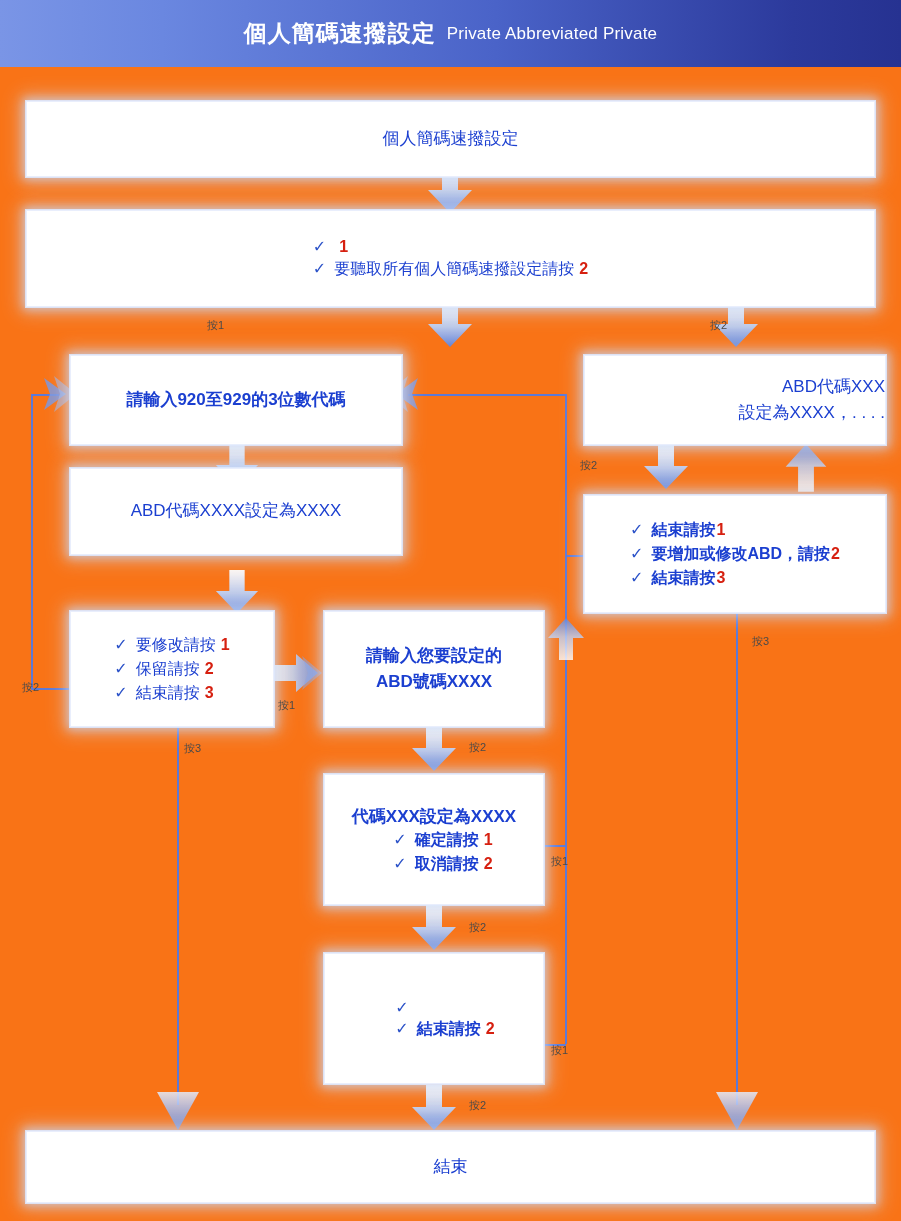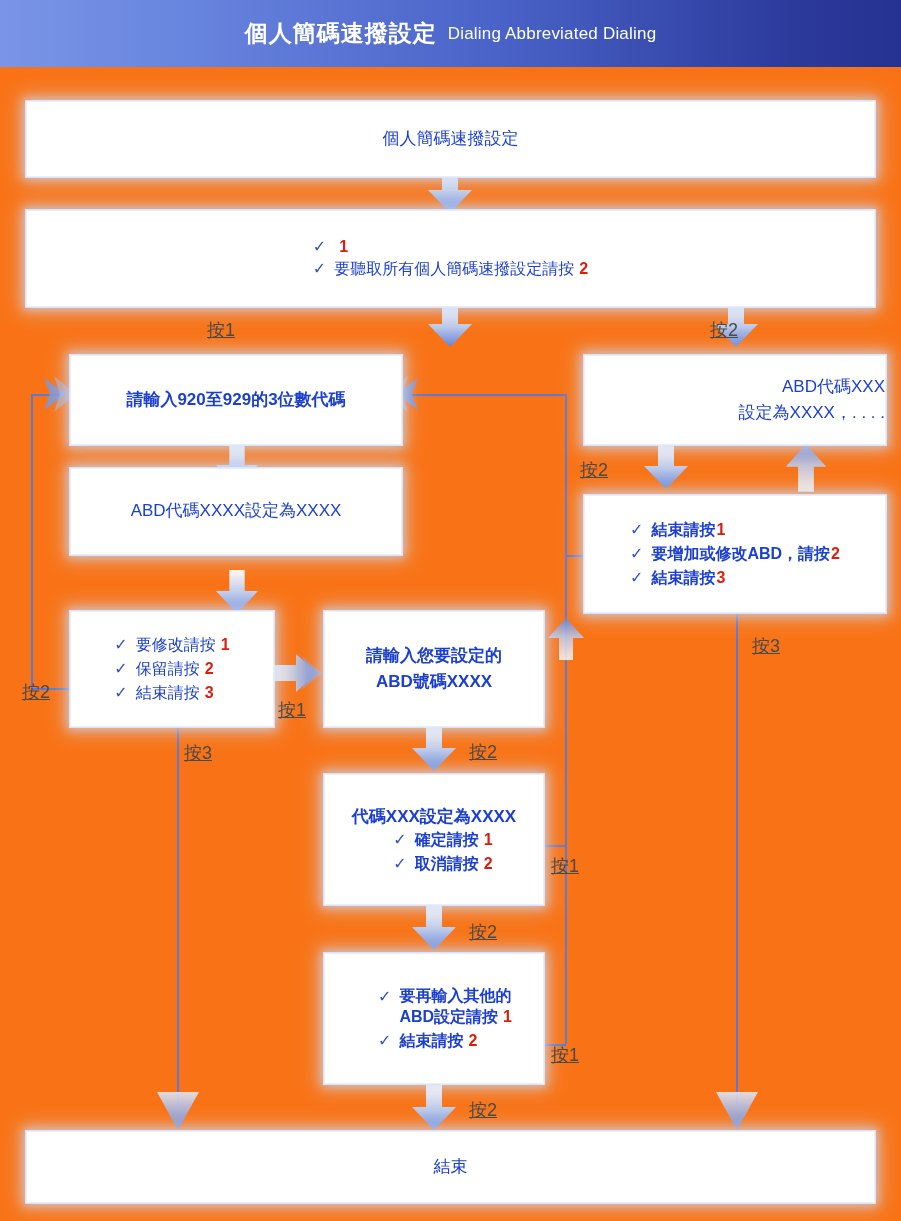--- a/index.html
+++ b/index.html
@@ -123,7 +123,7 @@
   <div class="header">
     <div class="header-inner">
       <span class="header-title-zh">個人簡碼速撥設定</span>
-      <span class="header-title-en">Dialing Abbreviated Dialing</span>
+      <span class="header-title-en">Private Abbreviated Private</span>
     </div>
   </div>
 

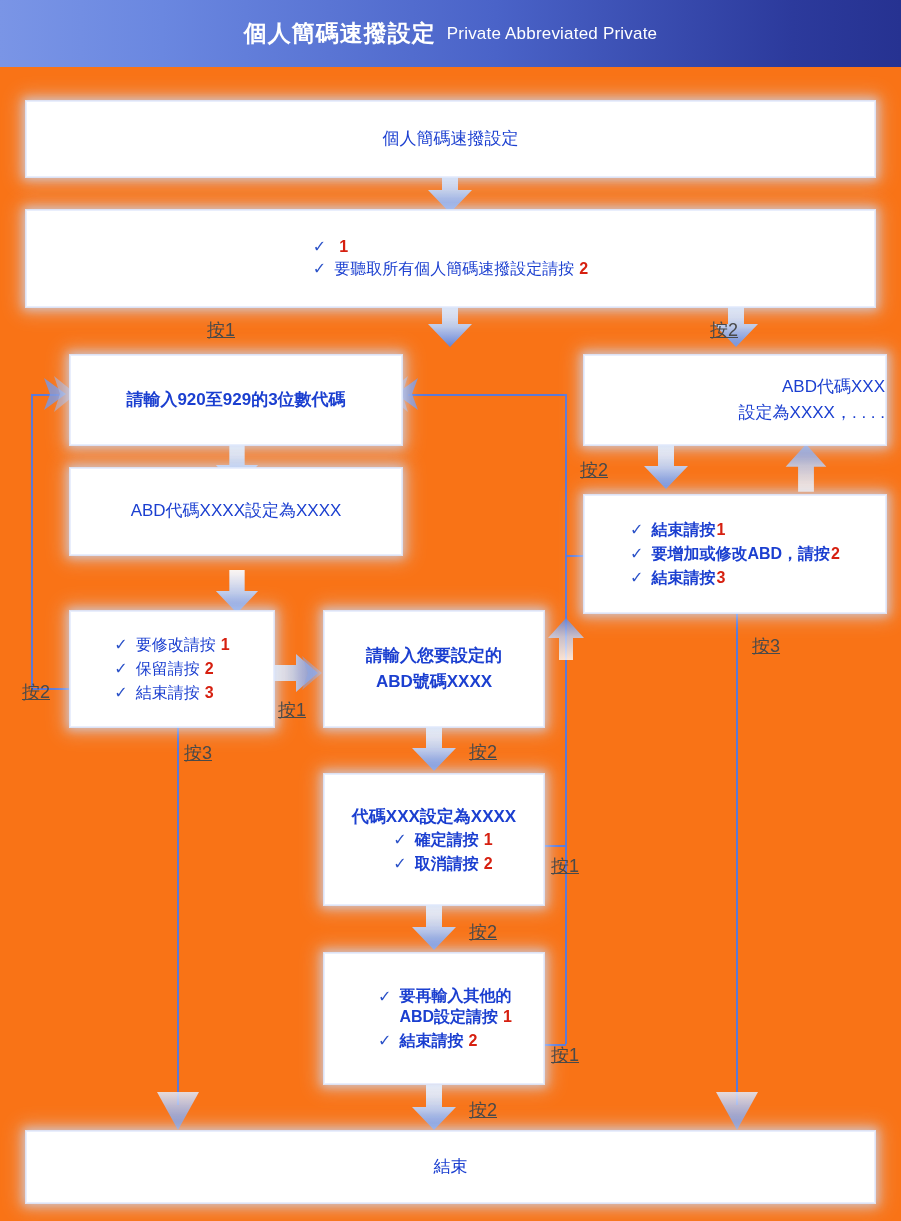--- a/index.html
+++ b/index.html
@@ -101,9 +101,8 @@
   .elabel {
     position: absolute;
     color: #4a4a4a;
-    font-size: 18px;
+    font-size: 11px;
     white-space: nowrap;
-    text-decoration: underline;
   }
 
   

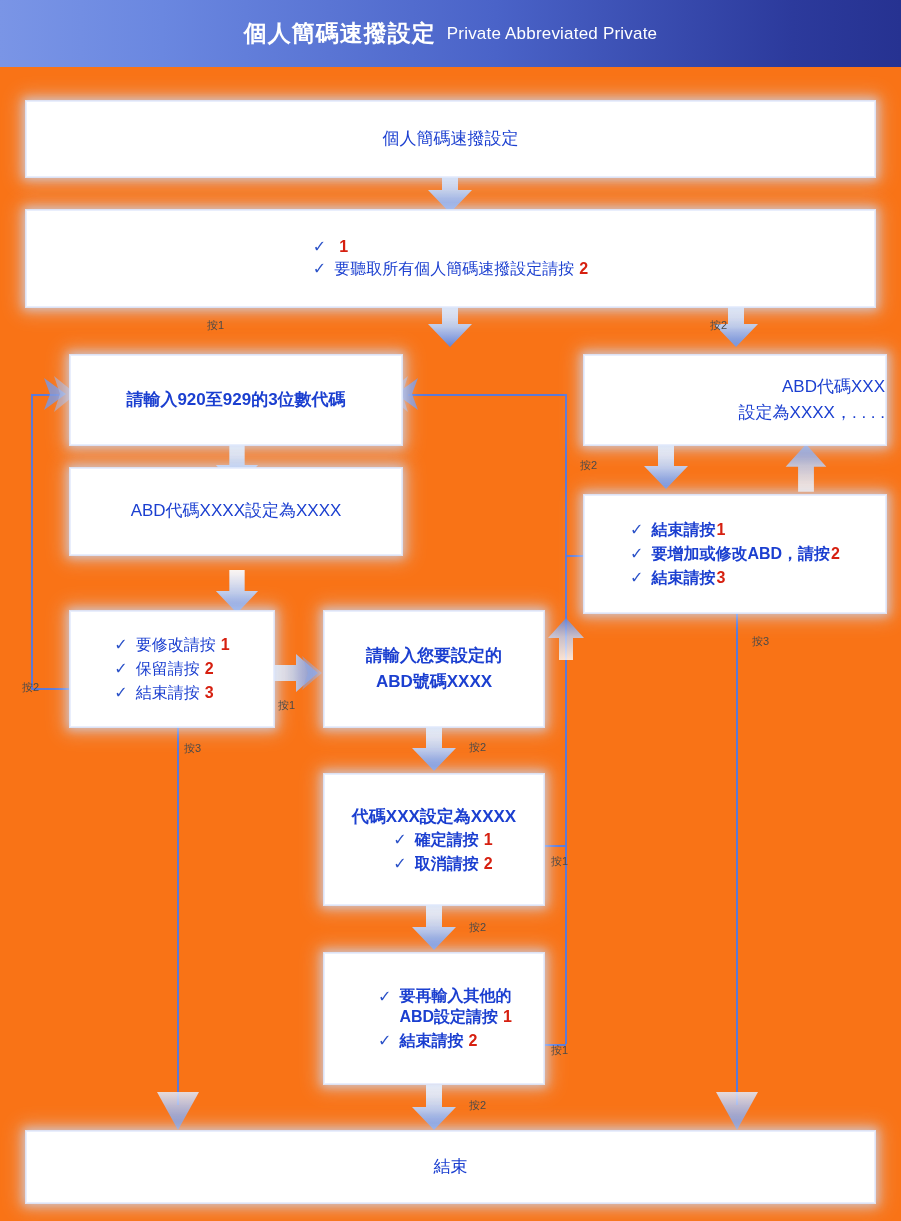--- a/index.html
+++ b/index.html
@@ -301,10 +301,6 @@
     <div class="clist" style="align-items:flex-start; padding-left:22px;">
       <div class="crow" style="align-items:flex-start;">
         <span class="check" style="margin-top:3px;">✓</span>
-        <span>
-          <span class="ctext bold">要再輸入其他的</span><br>
-          <span class="ctext bold">ABD設定請按</span><span class="cnum">1</span>
-        </span>
       </div>
       <div class="crow">
         <span class="check">✓</span>

